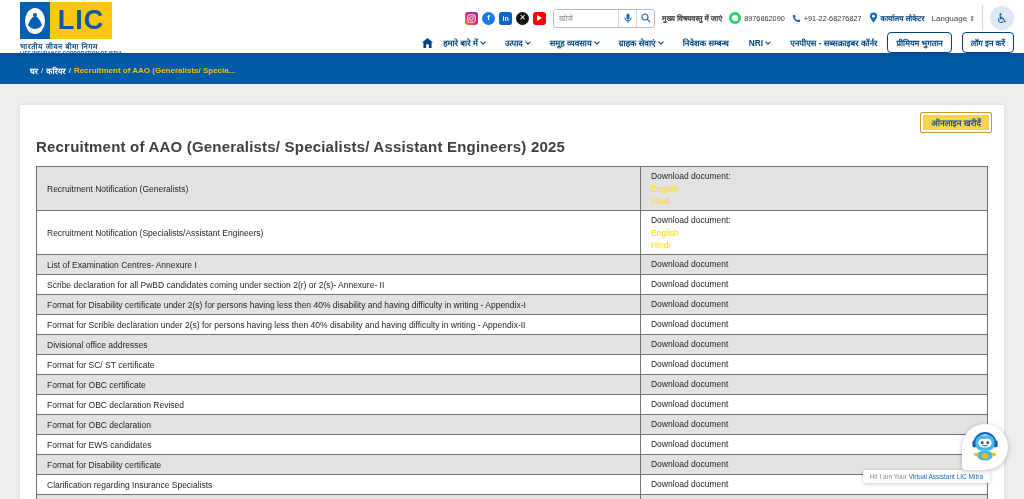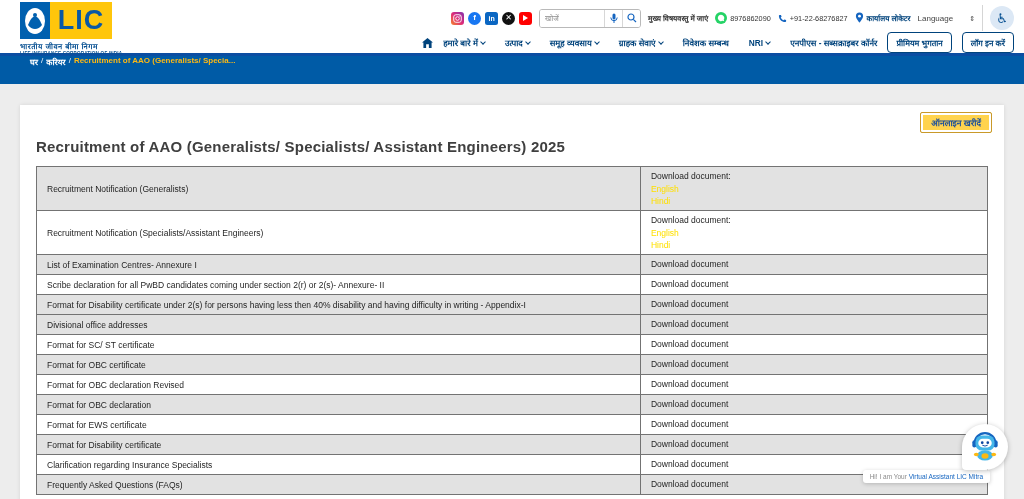--- a/index.html
+++ b/index.html
@@ -39,7 +39,7 @@
   .wa-circle { width:12px; height:12px; border-radius:50%; background:#25d366; display:flex; align-items:center; justify-content:center; }
   .contact-num { font-size:7.3px; color:#333; }
   .locator-txt { font-size:7.3px; font-weight:bold; color:#00437c; }
-  .lang { font-size:8px; color:#444; display:flex; align-items:flex-end; gap:16px; }
+  .lang { font-size:8px; color:#444; display:flex; align-items:flex-end; gap:2px; }
   .updown { font-size:7px; color:#444; }
   .vdiv { width:1px; height:26px; background:#d5d5d5; }
   .acc-btn { width:24px; height:24px; border-radius:50%; background:#dce8f5; display:flex; align-items:center; justify-content:center;

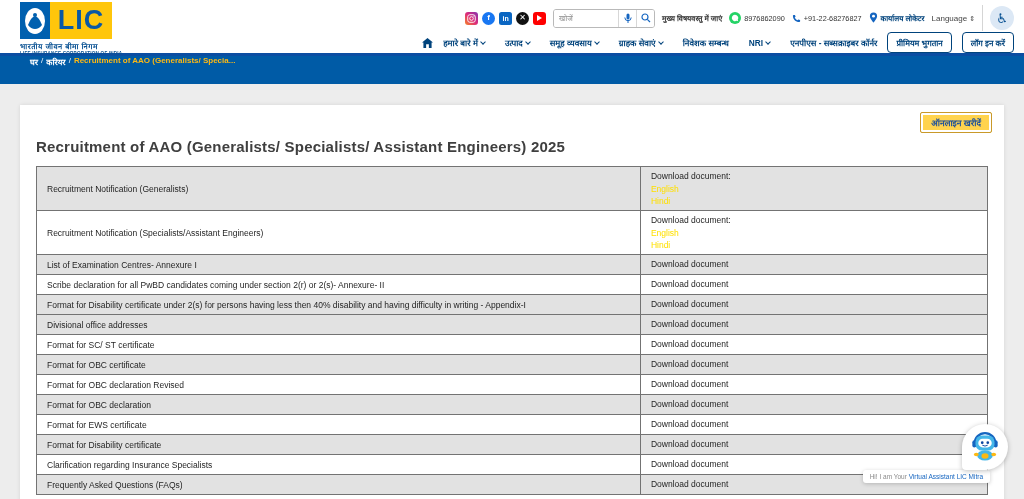--- a/index.html
+++ b/index.html
@@ -54,7 +54,7 @@
     font-size:8px; padding:4px 8px; cursor:pointer; white-space:nowrap; font-family:inherit; }
 
   
-  .breadcrumb { width:1024px; height:28px; background:#005ba6; display:flex; align-items:flex-start; padding-left:30px; gap:3px; }
+  .breadcrumb { width:1024px; height:28px; background:#005ba6; display:flex; align-items:center; padding-left:30px; gap:3px; }
   .bc-link { color:#ffffff; font-size:8px; font-weight:bold; cursor:pointer; }
   .bc-sep { color:#ffffff; font-size:8px; }
   .bc-current { color:#fdb913; font-size:8px; font-weight:bold; }

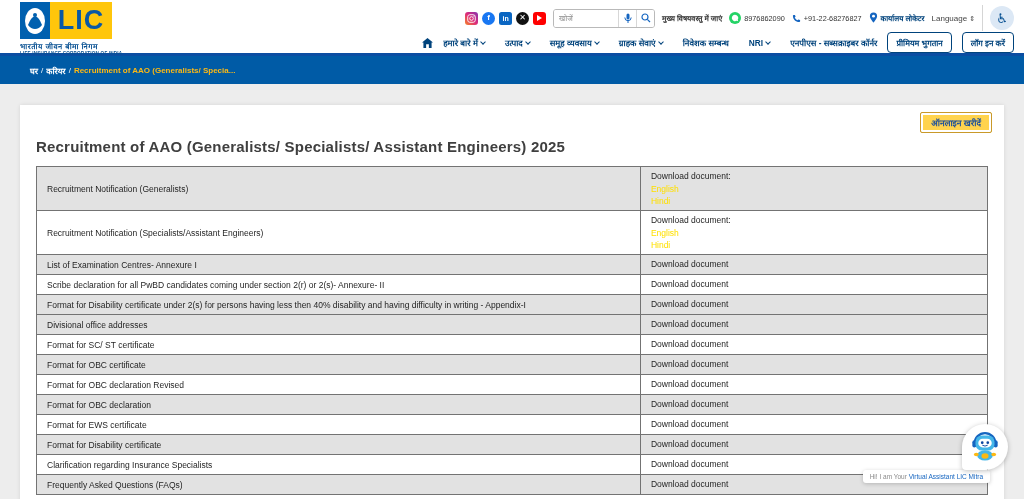--- a/index.html
+++ b/index.html
@@ -246,6 +246,12 @@
         </tr>
         <tr class="row-gray short">
           <td class="cell-label">Format for Disability certificate under 2(s) for persons having less then 40% disability and having difficulty in writing - Appendix-I</td>
+          <td class="cell-download">
+            <div class="dl-text">Download document</div>
+          </td>
+        </tr>
+        <tr class="row-white short">
+          <td class="cell-label">Format for Scrible declaration under 2(s) for persons having less then 40% disability and having difficulty in writing - Appendix-II</td>
           <td class="cell-download">
             <div class="dl-text">Download document</div>
           </td>

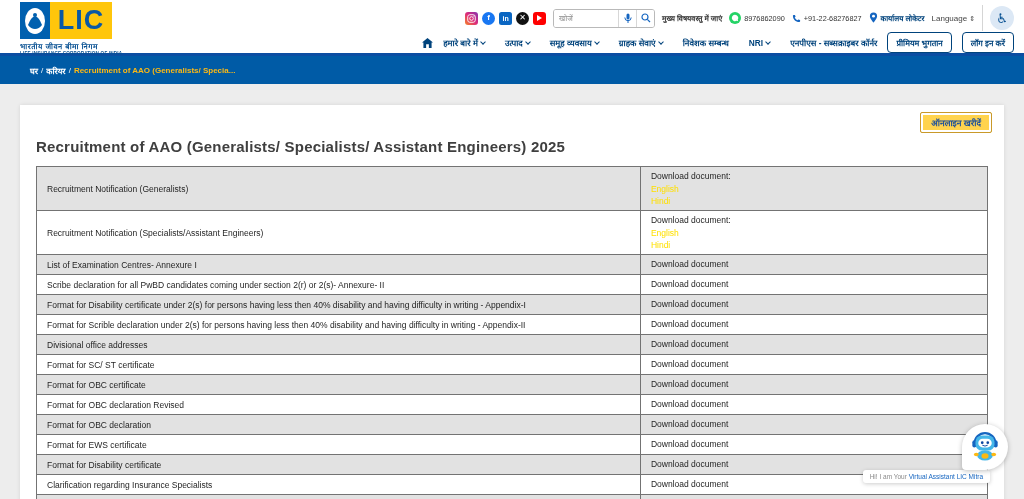--- a/index.html
+++ b/index.html
@@ -287,7 +287,7 @@
           </td>
         </tr>
         <tr class="row-white short">
-          <td class="cell-label">Format for EWS certificate</td>
+          <td class="cell-label">Format for EWS candidates</td>
           <td class="cell-download">
             <div class="dl-text">Download document</div>
           </td>

